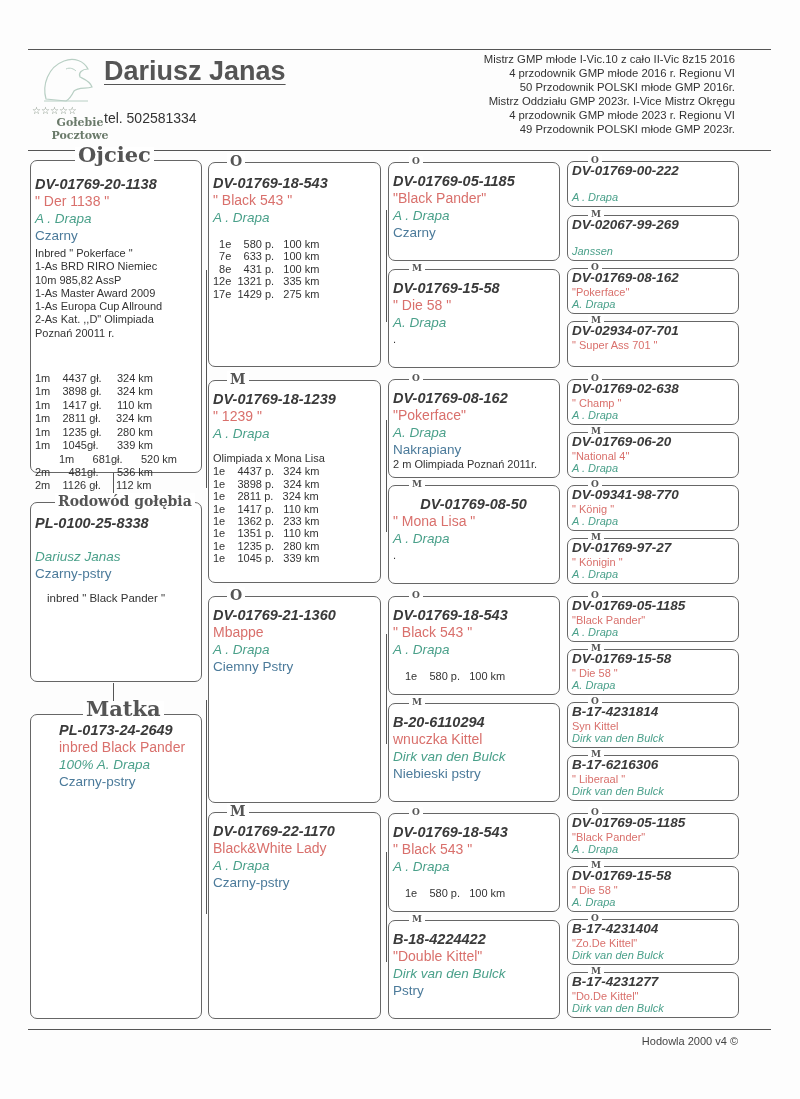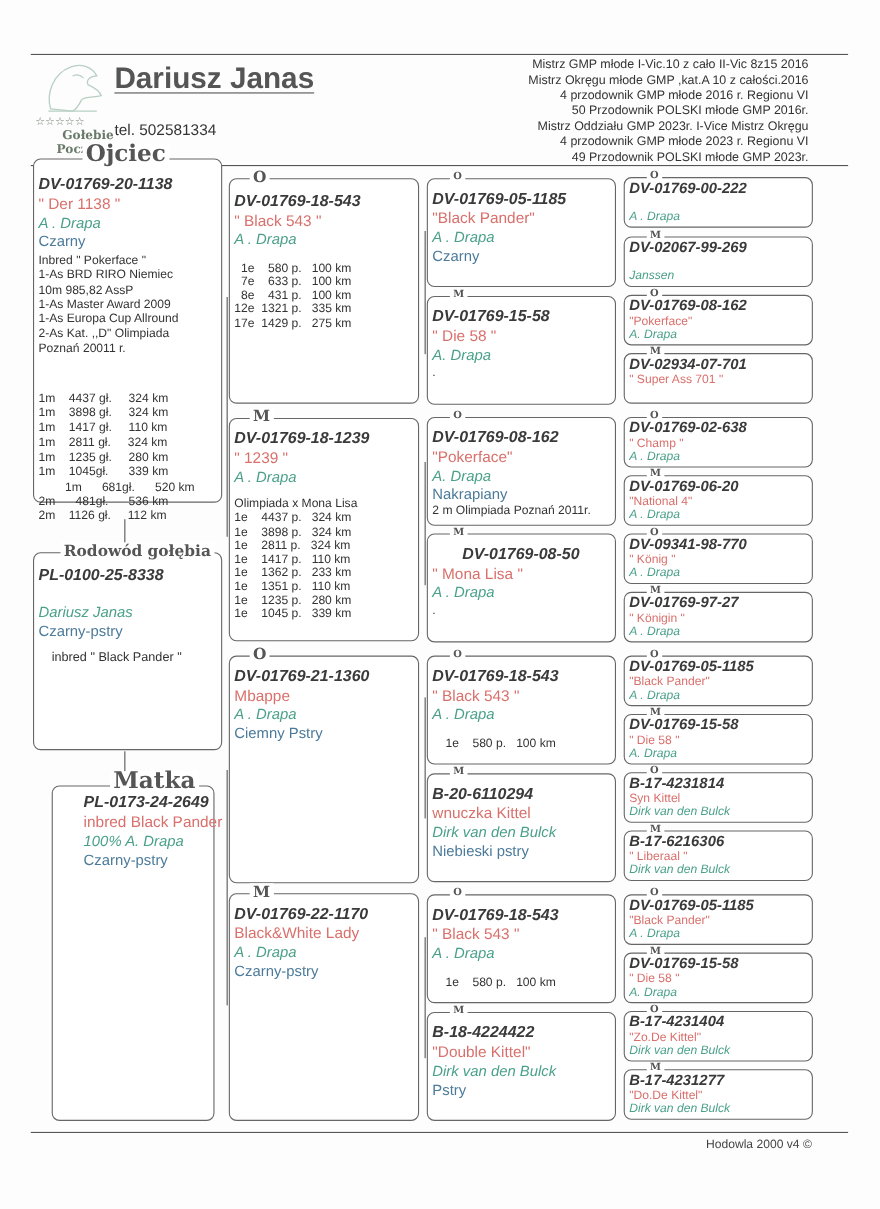--- a/index.html
+++ b/index.html
@@ -58,7 +58,6 @@
 
 <div class="abs titles">
   <div>Mistrz GMP młode  I-Vic.10 z cało II-Vic 8z15 2016</div>
-  <div>Mistrz Okręgu młode GMP ,kat.A 10 z całości.2016</div>
   <div>4 przodownik GMP młode 2016 r. Regionu VI</div>
   <div>50 Przodownik POLSKI młode GMP 2016r.</div>
   <div>Mistrz Oddziału GMP 2023r.  I-Vice Mistrz Okręgu</div>

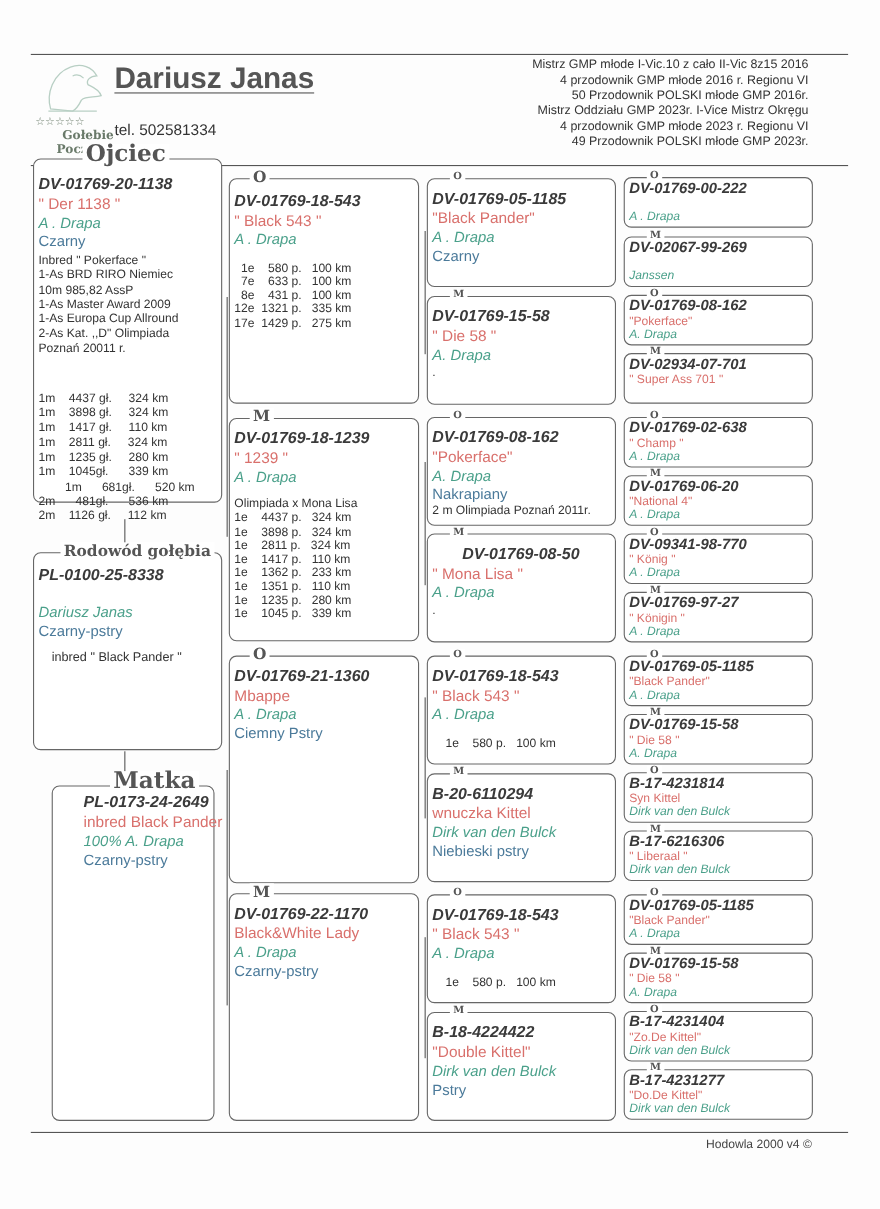--- a/index.html
+++ b/index.html
@@ -74,7 +74,7 @@
 <div class="vline" style="left:386px;top:634px;height:110px;"></div>
 <div class="vline" style="left:386px;top:852px;height:110px;"></div>
 
-<div class="box" style="left:30px;top:144px;width:172px;height:313px;">
+<div class="box" style="left:30px;top:160px;width:172px;height:313px;">
   <span class="lbl lbl-big">Ojciec</span>
   <div class="ring r14 line" style="margin-top:13px;">DV-01769-20-1138</div>
   <div class="name n14 line">" Der 1138 "</div>

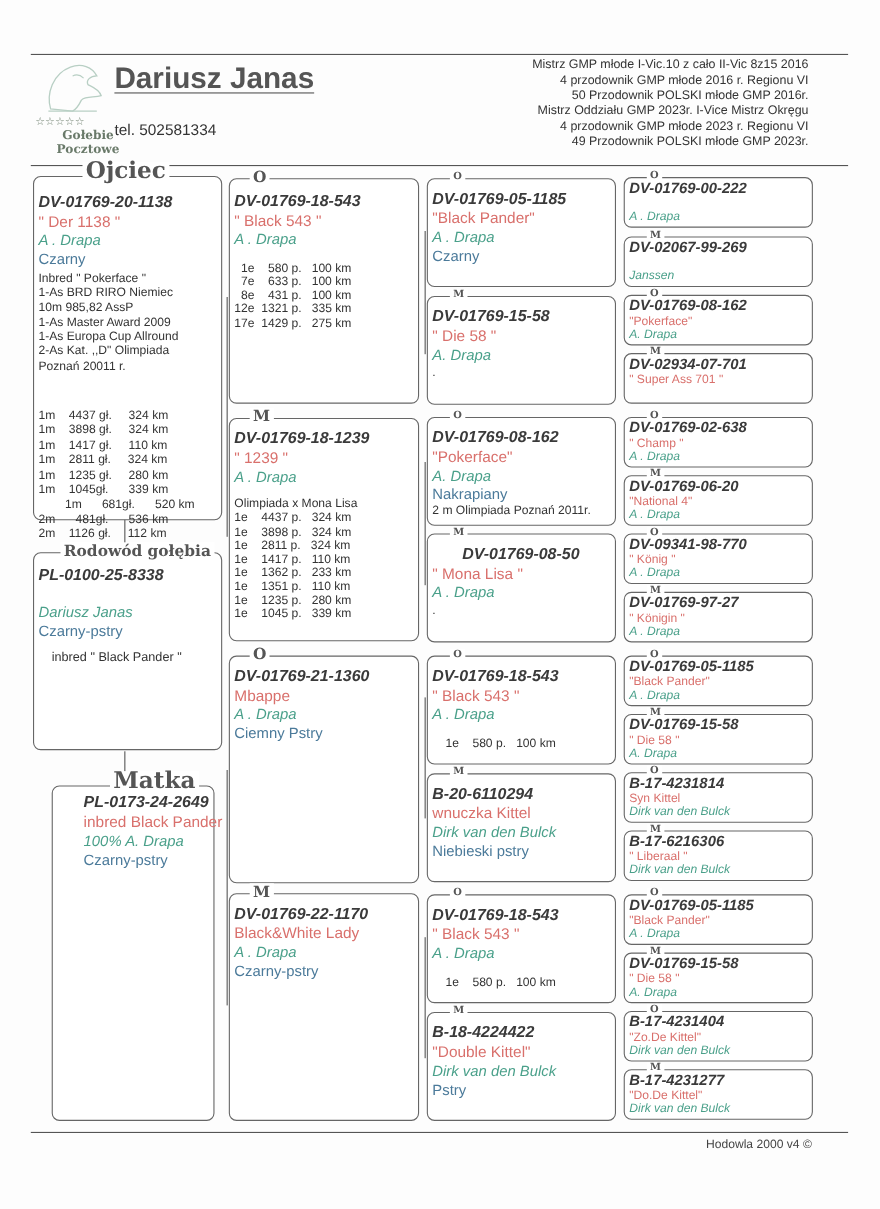--- a/index.html
+++ b/index.html
@@ -108,7 +108,7 @@
   <div class="info" style="margin-top:10px;padding-left:12px;font-size:11.5px;">inbred  " Black  Pander "</div>
 </div>
 
-<div class="box" style="left:47px;top:714px;width:148px;height:305px;padding-left:28px;">
+<div class="box" style="left:30px;top:714px;width:172px;height:305px;padding-left:28px;">
   <span class="lbl lbl-big" style="left:52px;">Matka</span>
   <div class="ring r14 line" style="margin-top:5px;">PL-0173-24-2649</div>
   <div class="name n14 line">inbred Black Pander</div>

